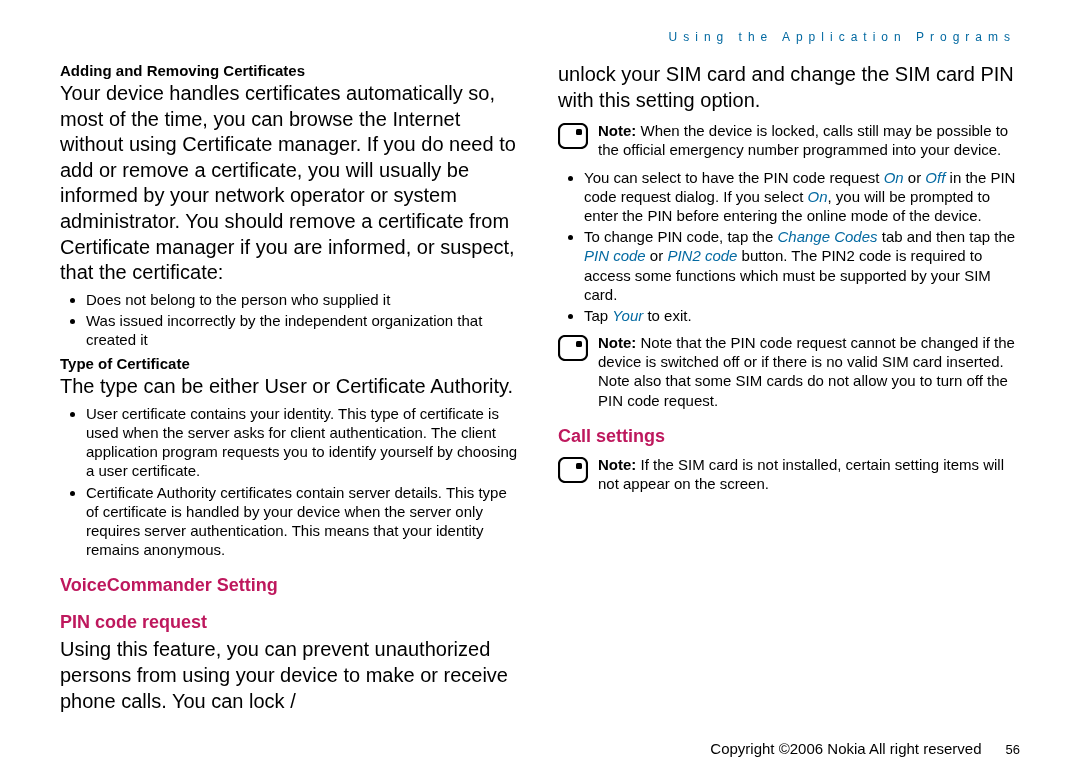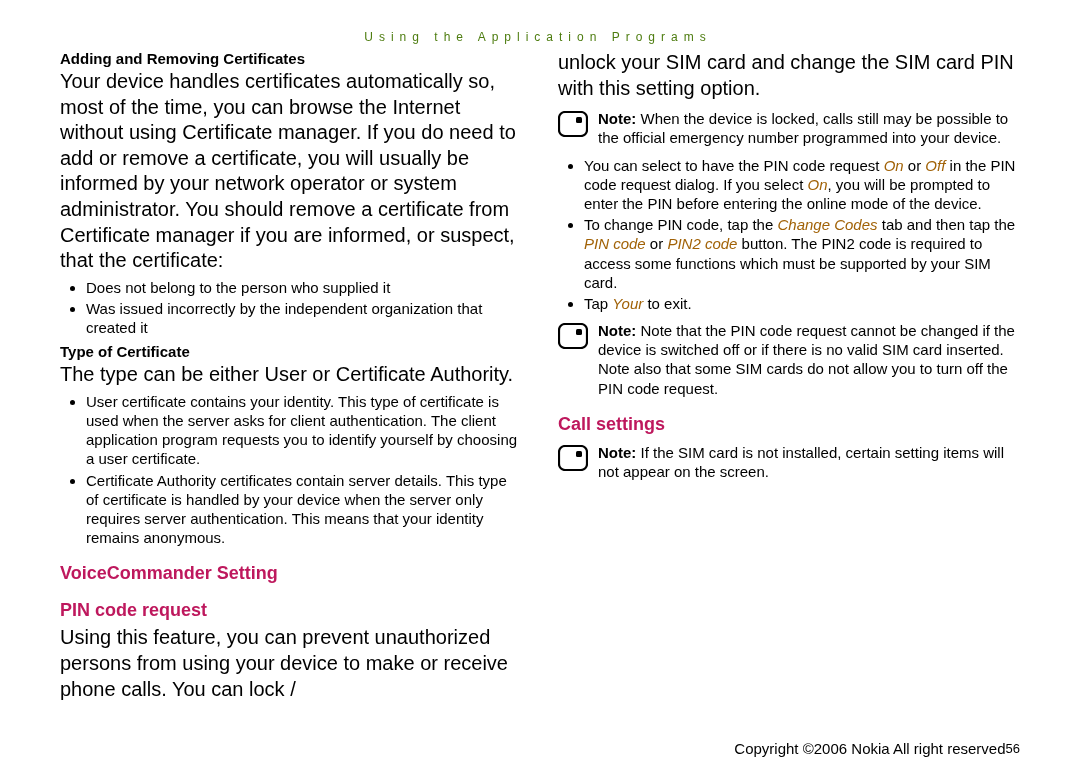--- a/index.html
+++ b/index.html
@@ -17,11 +17,11 @@
     position: relative;
   }
   .running-header {
-    text-align: center;
+    text-align: right;
     font-size: 12px;
     letter-spacing: 6px;
-    color: #4d7c0f;
-    margin-bottom: 6px;
+    color: #0369a1;
+    margin-bottom: 18px;
     padding-right: 4px;
   }
   .columns {

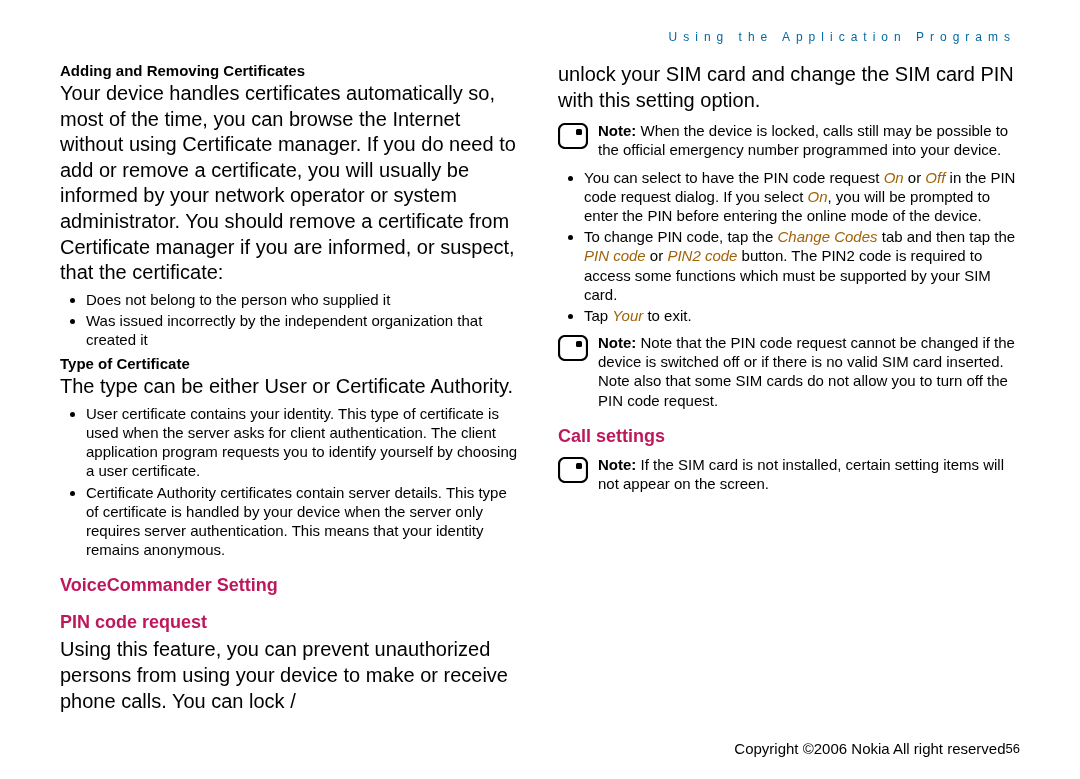--- a/index.html
+++ b/index.html
@@ -60,7 +60,7 @@
     margin-top: 16px;
     margin-bottom: 4px;
   }
-  .green { color: #a16207; }
+  .green { color: #0369a1; }
   .italic { font-style: italic; }
   .note-block {
     display: flex;

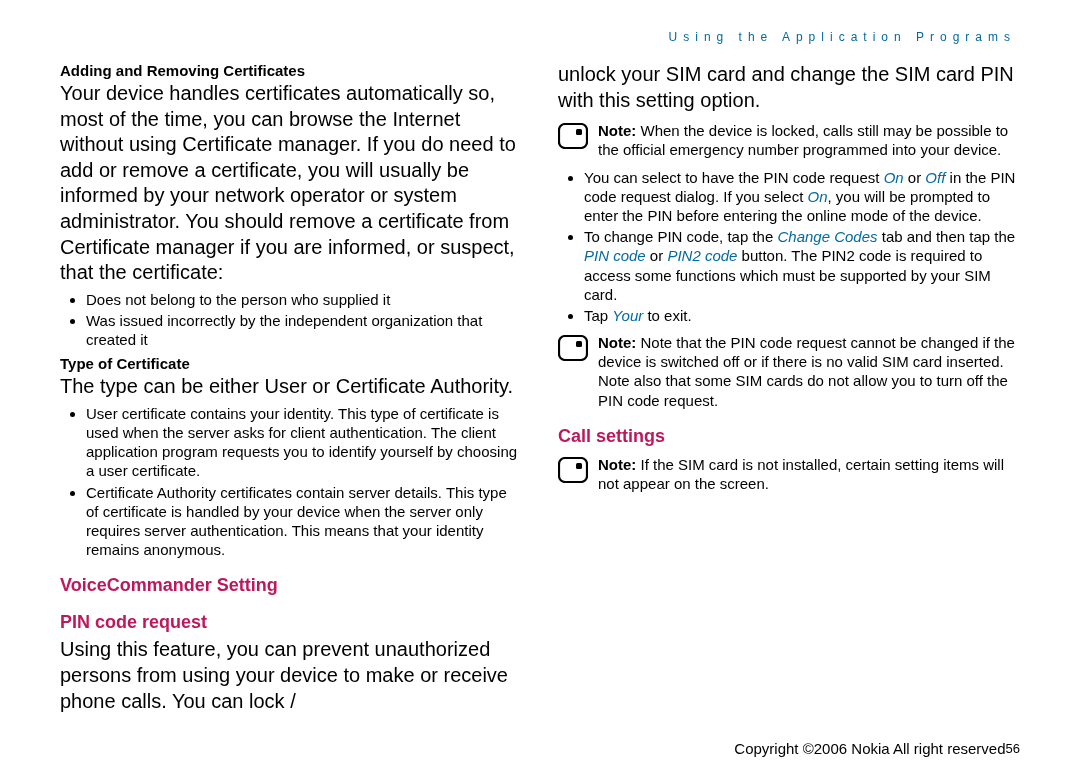--- a/index.html
+++ b/index.html
@@ -82,7 +82,8 @@
     right: 60px;
     font-size: 15px;
     display: flex;
-    align-items: center;
+    align-items: flex-end;
+    gap: 24px;
   }
   .page-num {
     font-weight: normal;

